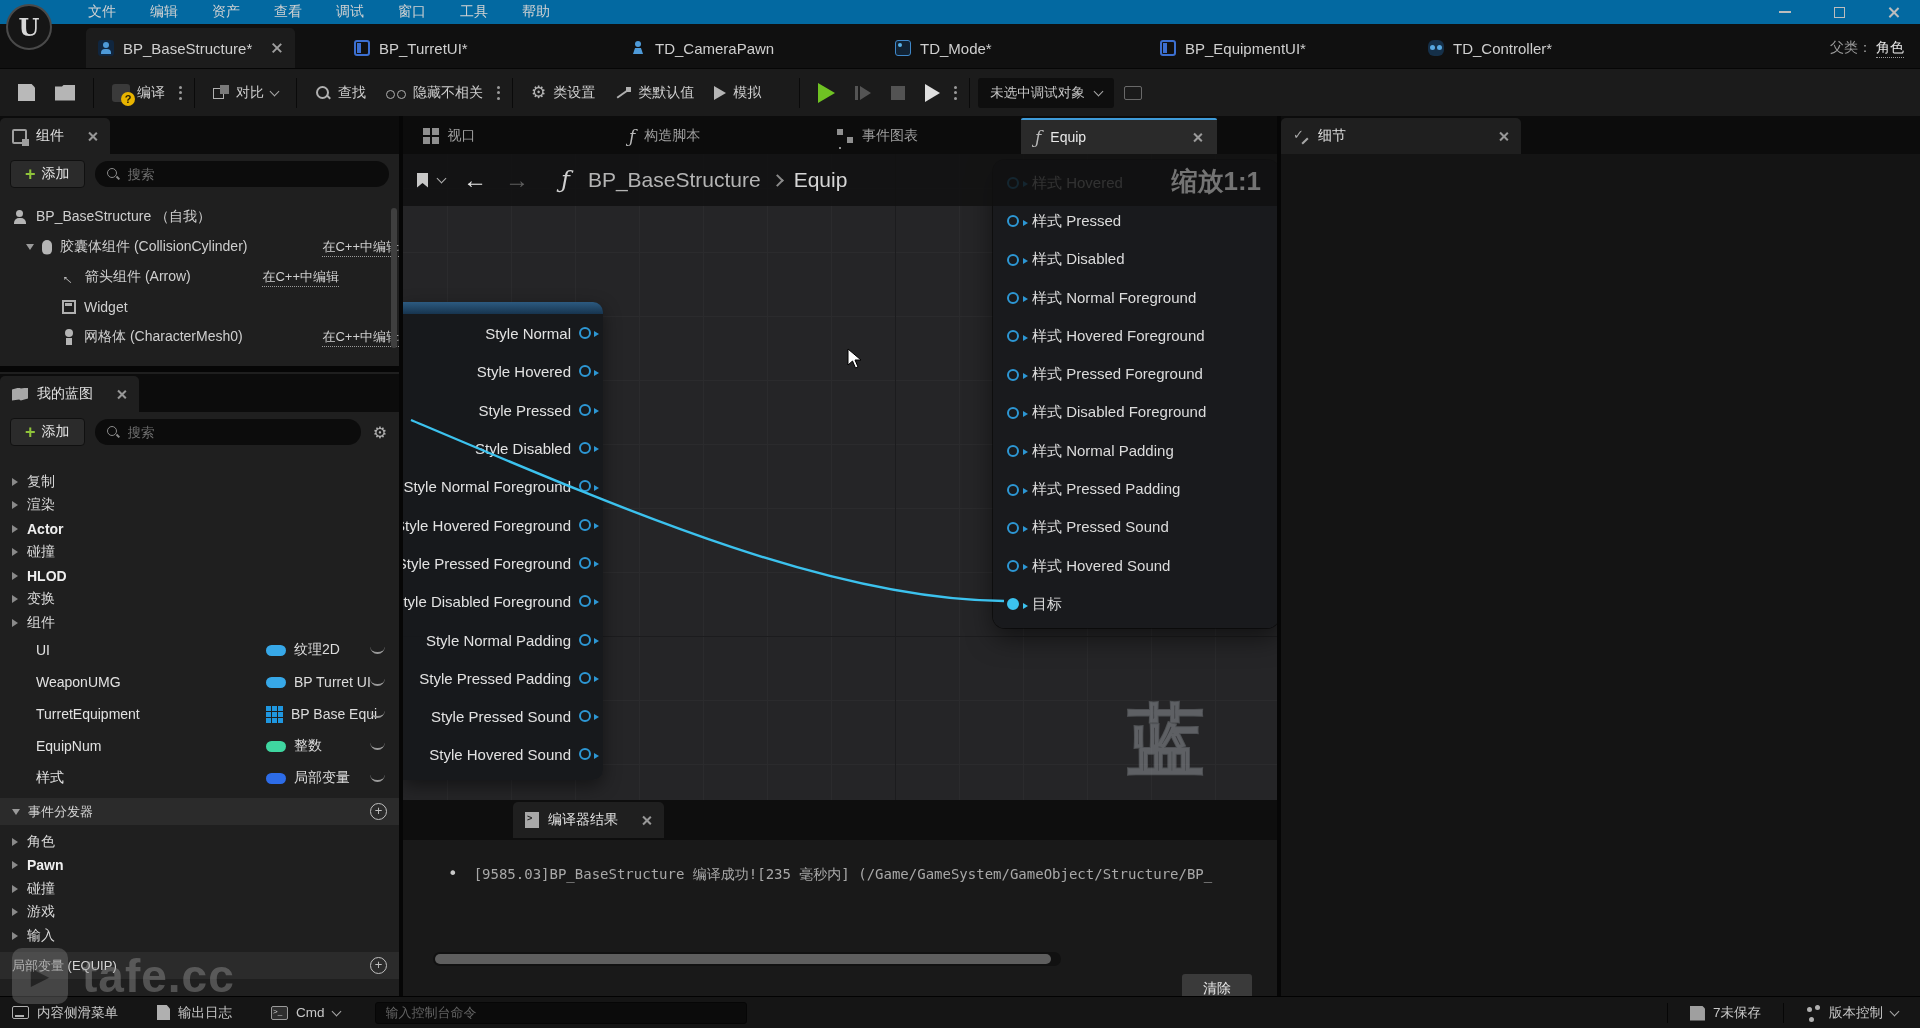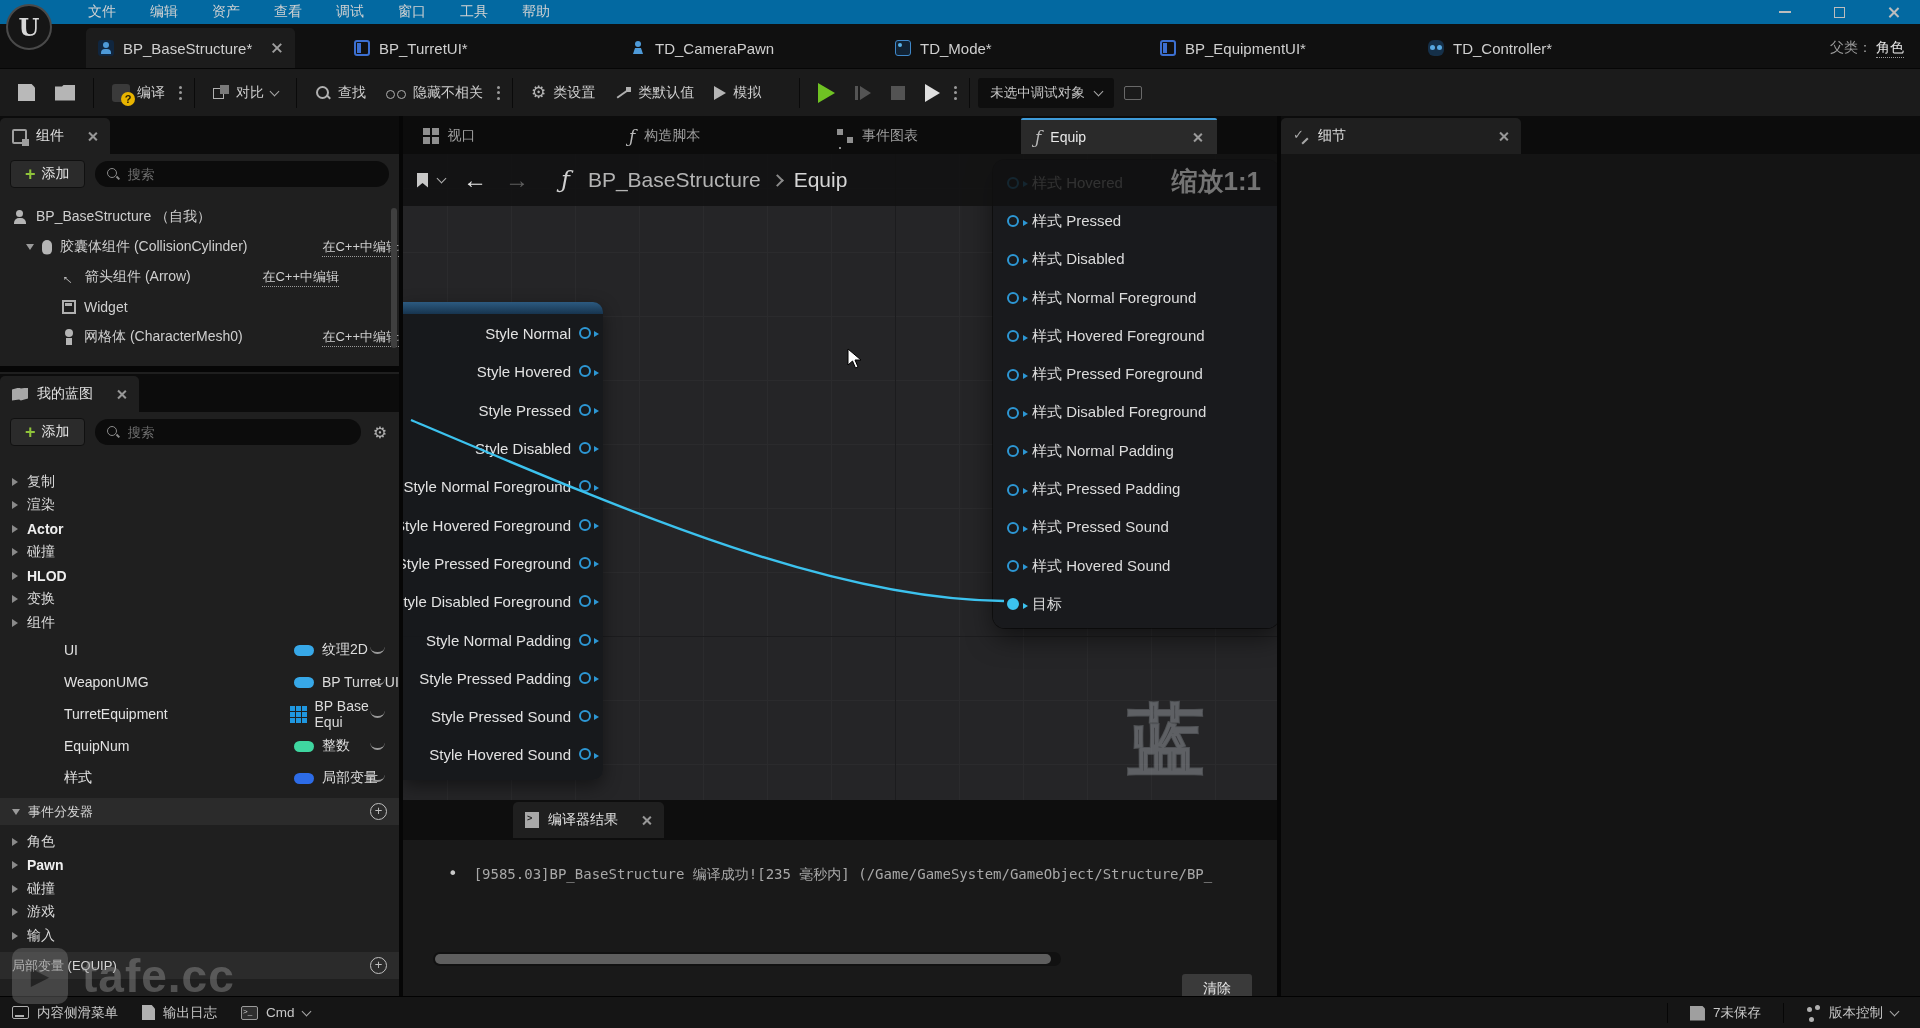--- a/index.html
+++ b/index.html
@@ -133,7 +133,7 @@
   .caret-right{width:0;height:0;border-left:6px solid #8a8a8a;border-top:4.5px solid transparent;border-bottom:4.5px solid transparent;flex:none;}
   .cat-label.bold{font-weight:bold;color:#efefef;}
   .var-row{display:flex;align-items:center;height:32px;padding-left:36px;font-size:14px;color:#e2e2e2;position:relative;}
-  .var-name{width:230px;margin-left:28px;}
+  .var-name{width:230px;}
   .var-icon{flex:none;margin-right:8px;}
   .var-icon.pill{width:20px;height:11px;border-radius:6px;background:var(--c);}
   .var-icon.grid{display:grid;grid-template-columns:repeat(3,5px);grid-auto-rows:5px;gap:1px;}

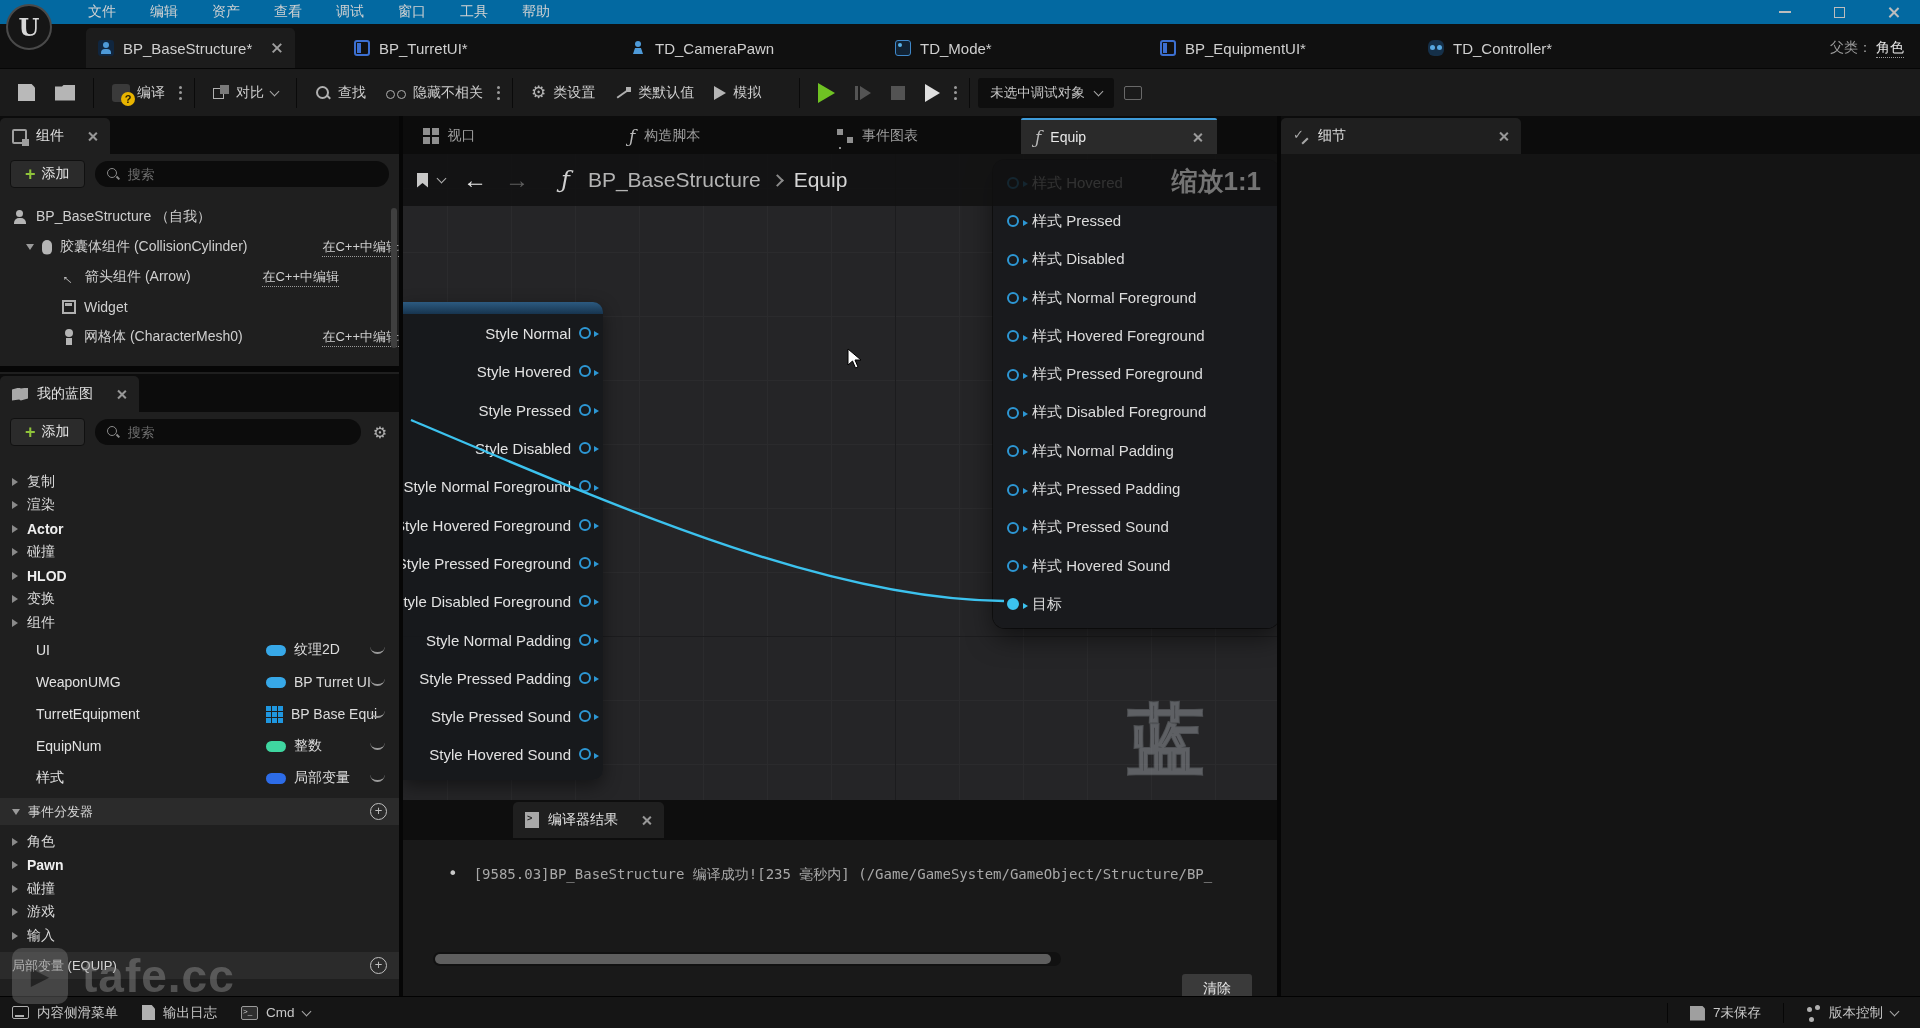--- a/index.html
+++ b/index.html
@@ -200,7 +200,7 @@
   .clear-btn{position:absolute;left:779px;top:134px;width:70px;height:29px;background:#3a3a3a;border-radius:3px;display:flex;align-items:center;justify-content:center;font-size:14px;color:#e8e8e8;}
 
   
-  .statusbar{position:absolute;left:0;top:996px;width:1920px;height:32px;background:#151515;border-top:1px solid #020202;display:flex;align-items:center;font-size:13.5px;color:#c8c8c8;}
+  .statusbar{position:absolute;left:0;top:996px;width:1920px;height:32px;background:#151515;border-top:1px solid #020202;display:flex;align-items:center;font-size:13.5px;color:#c8c8c8;gap:15px;}
   .sb-item{display:flex;align-items:center;gap:8px;padding:0 12px;height:32px;}
   .ic-drawer{width:17px;height:13px;border:1.7px solid #b0b0b0;border-radius:2px;position:relative;}
   .ic-drawer::before{content:"";position:absolute;left:2px;bottom:1px;width:9px;height:2px;background:#b0b0b0;}

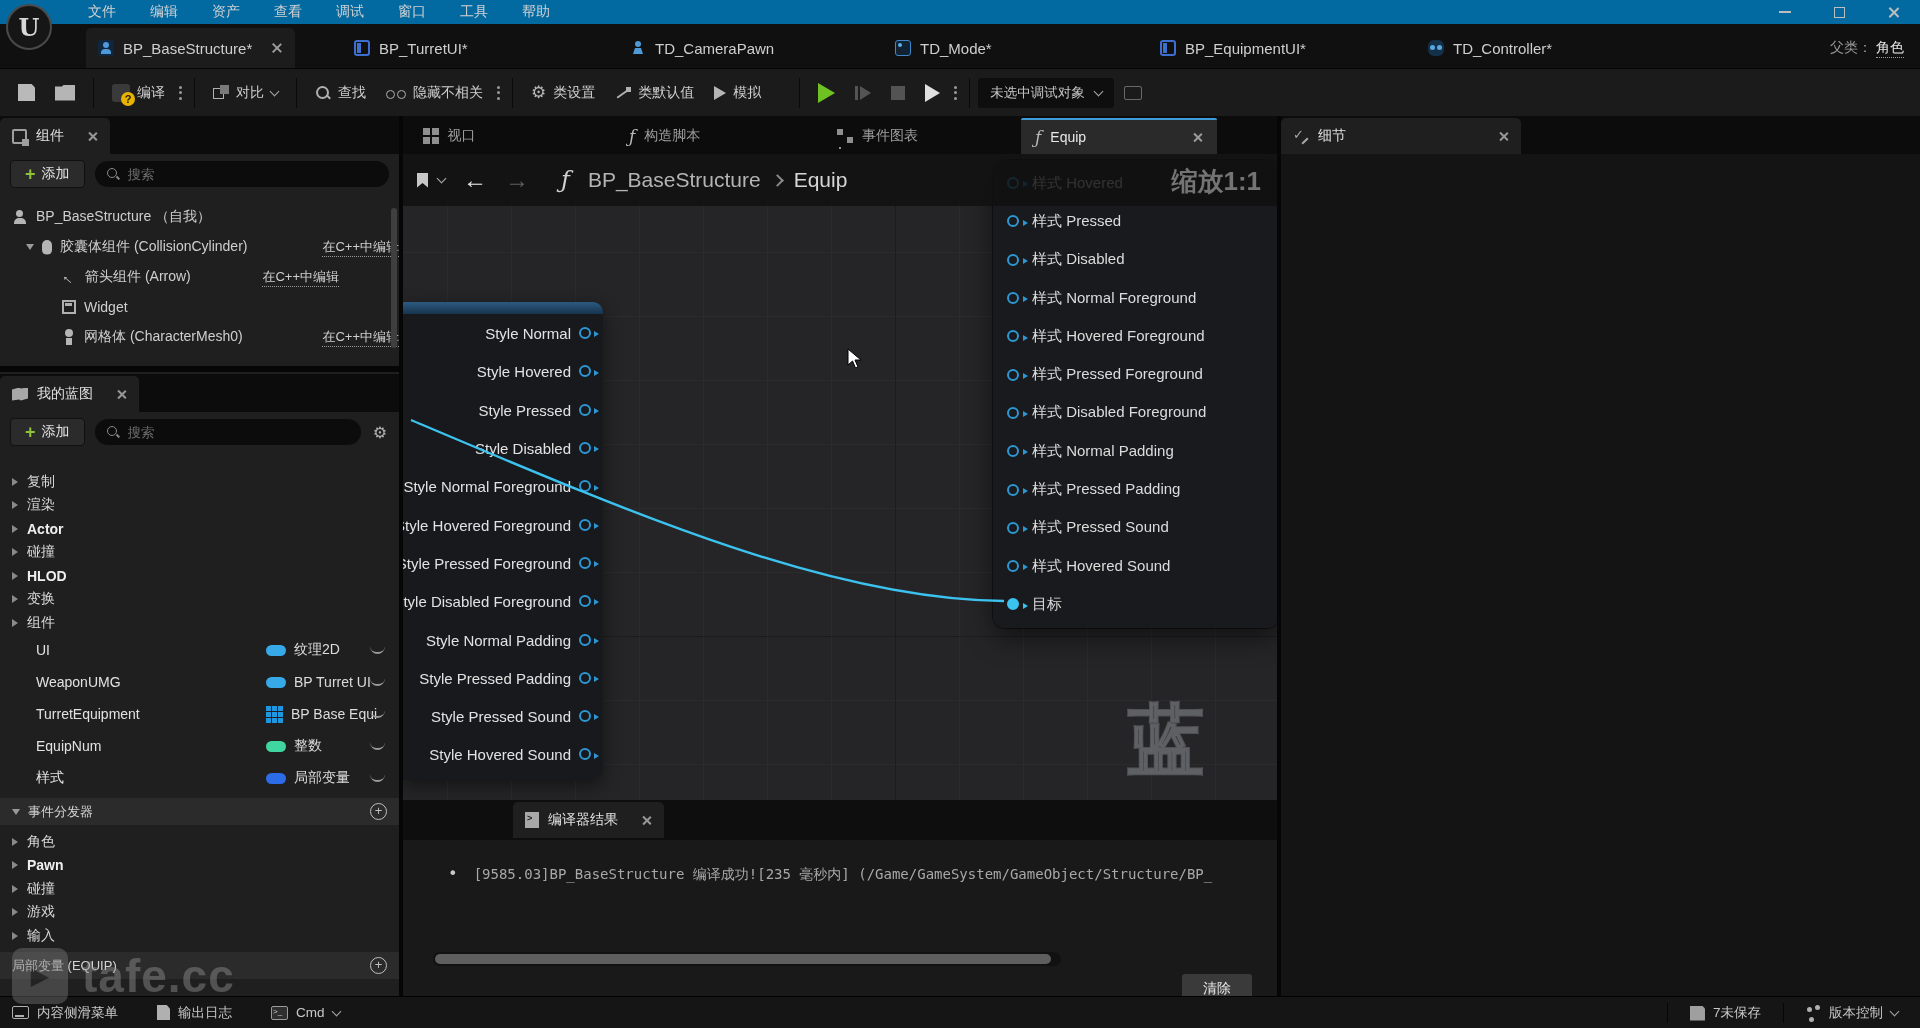--- a/index.html
+++ b/index.html
@@ -782,6 +782,7 @@
       <span>Cmd</span>
       <span class="chev"></span>
     </div>
+    <input class="console-input" placeholder="输入控制台命令" style="">
     <div class="sb-right">
       <div class="sb-sep"></div>
       <div class="sb-item">

